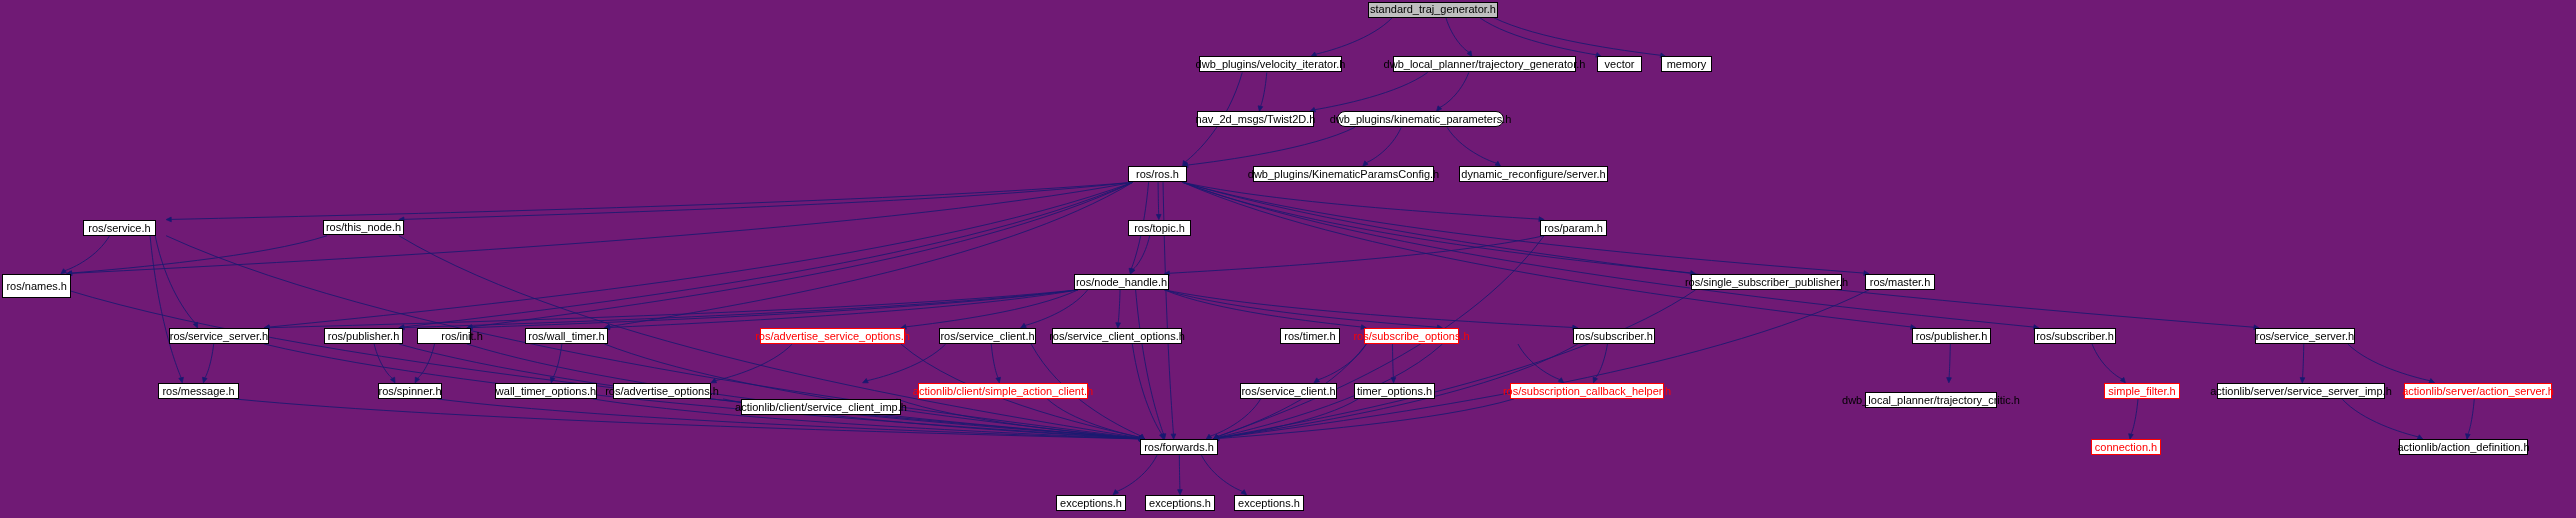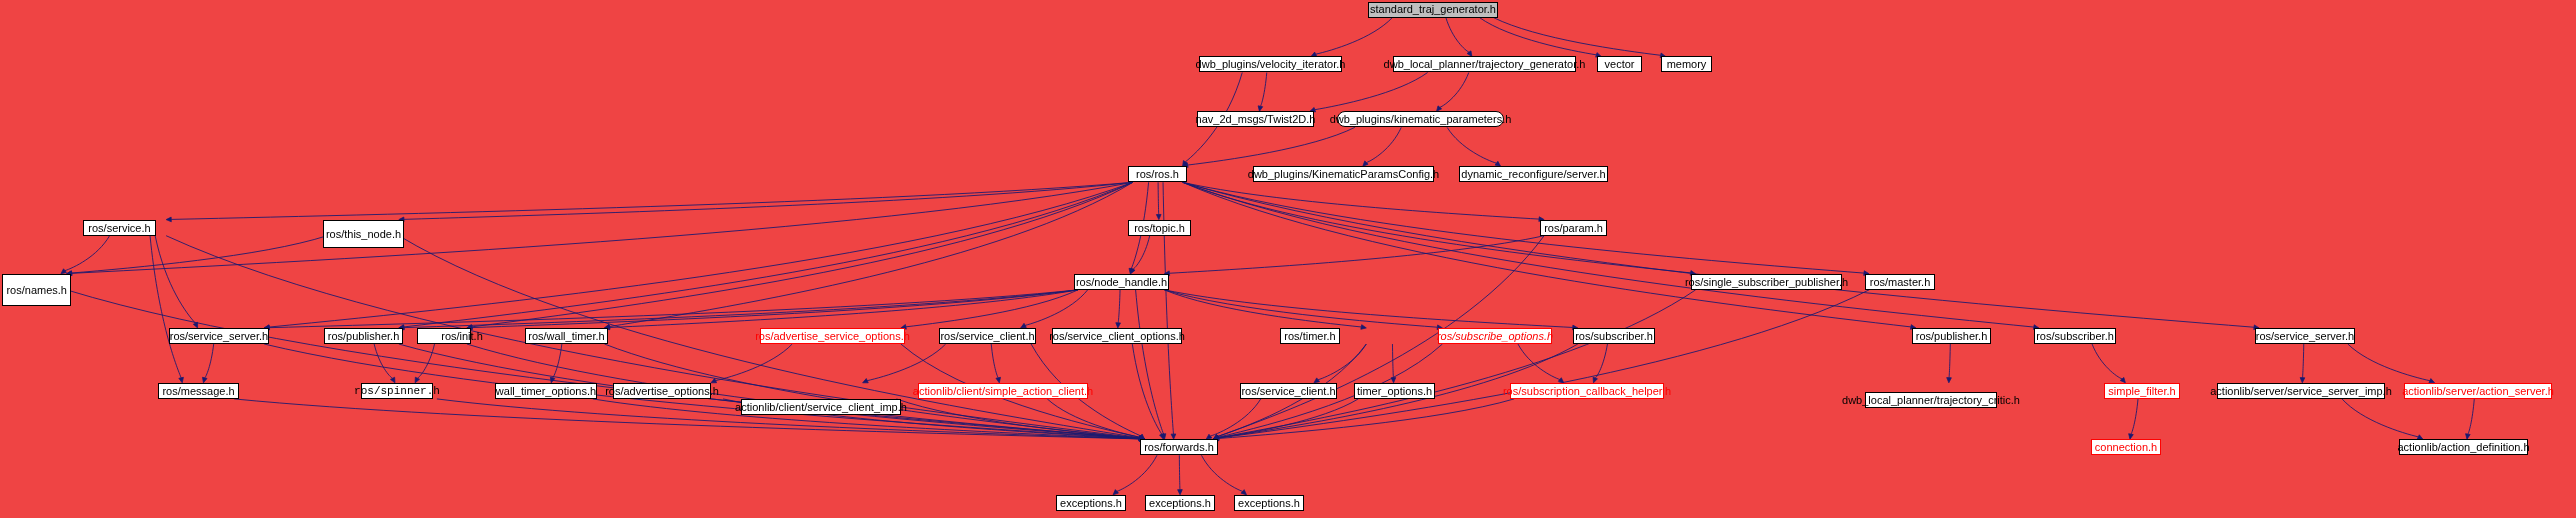--- a/index.html
+++ b/index.html
@@ -3,7 +3,7 @@
 <meta charset="utf-8">
 <style>
   html,body{margin:0;padding:0;background:#ffffff;}
-  #root{position:relative;width:2576px;height:519px;background:#ef4444;
+  #root{position:relative;width:2576px;height:519px;background:#701a75;
         font-family:"Liberation Sans", sans-serif;overflow:hidden;}
   .node{position:absolute;box-sizing:border-box;display:flex;align-items:center;
         justify-content:center;background:#ffffff;border:0.7px solid #000000;

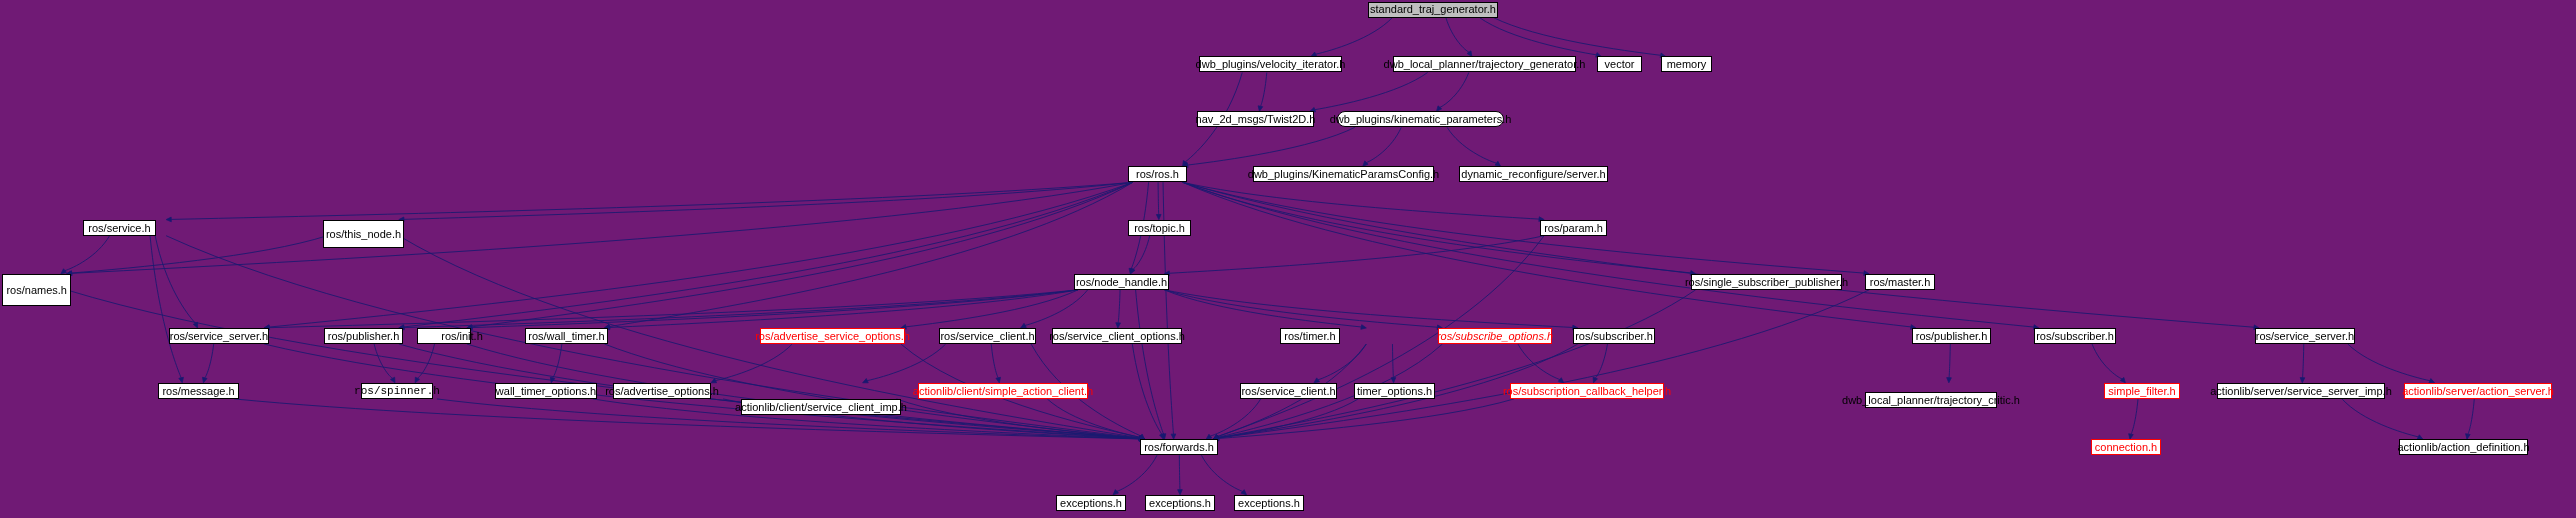--- a/index.html
+++ b/index.html
@@ -212,7 +212,7 @@
       <div class="node" style="left: 1253px; top: 166px; width: 181px; height: 16px;">dwb_plugins/KinematicParamsConfig.h</div>
       <div class="node" style="left: 1459px; top: 166px; width: 149px; height: 16px;">dynamic_reconfigure/server.h</div>
       <div class="node" style="left: 83px; top: 220px; width: 73px; height: 16px;">ros/service.h</div>
-      <div class="node" style="left: 323px; top: 220px; width: 81px; height: 28px;">ros/this_node.h</div>
+      <div class="node" style="left: 323px; top: 220px; width: 81px; height: 15px;">ros/this_node.h</div>
       <div class="node" style="left: 1128px; top: 220px; width: 63px; height: 16px;">ros/topic.h</div>
       <div class="node" style="left: 1540px; top: 220px; width: 67px; height: 16px;">ros/param.h</div>
       <div class="node" style="left: 2.2px; top: 274px; width: 69px; height: 32px;">ros/names.h</div>

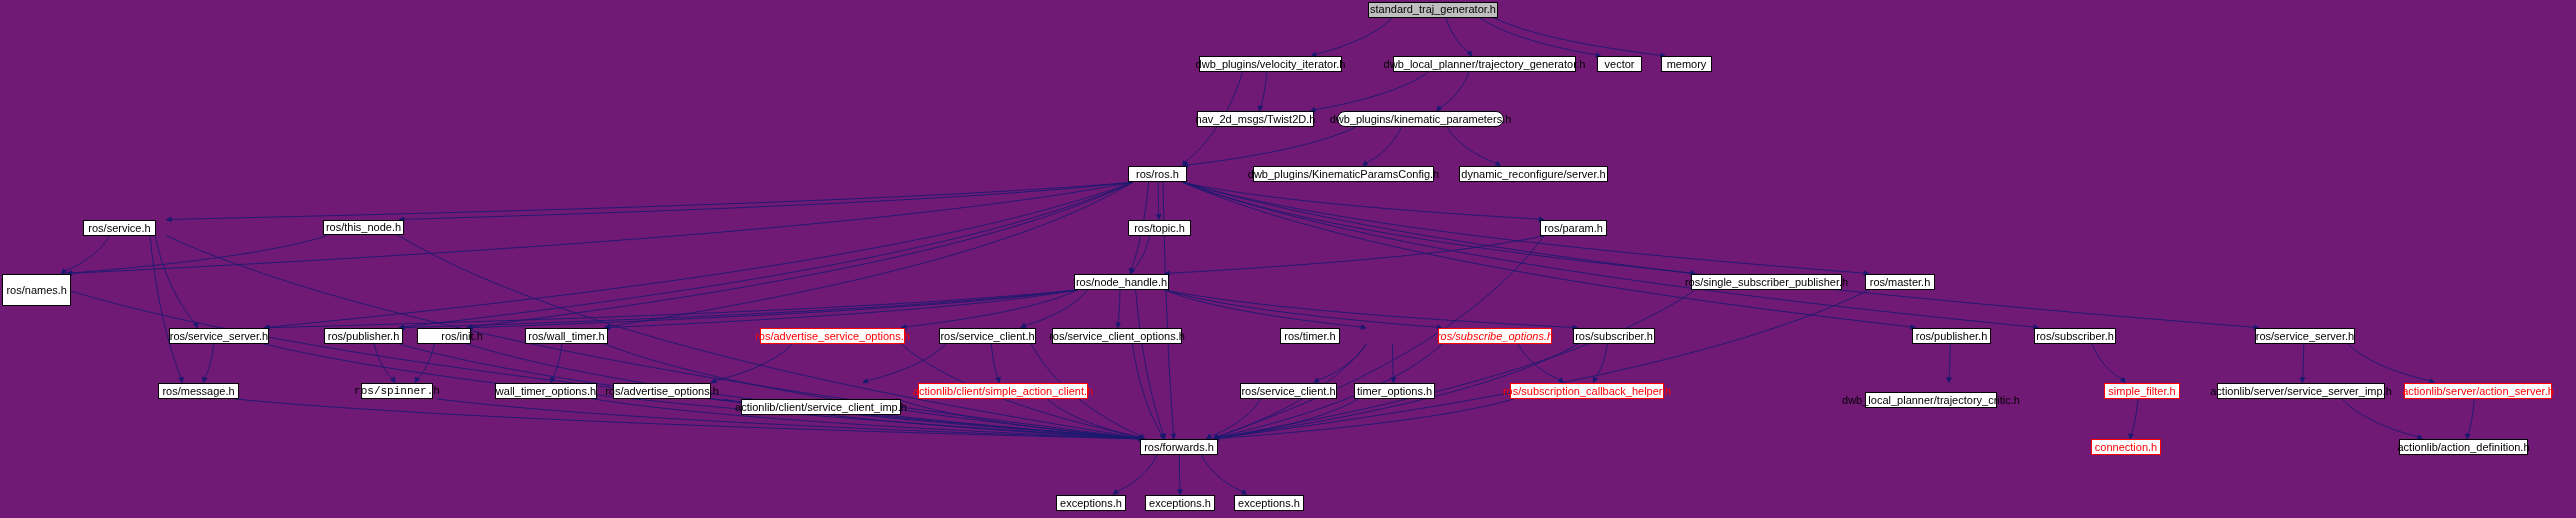--- a/index.html
+++ b/index.html
@@ -215,7 +215,7 @@
       <div class="node" style="left: 323px; top: 220px; width: 81px; height: 15px;">ros/this_node.h</div>
       <div class="node" style="left: 1128px; top: 220px; width: 63px; height: 16px;">ros/topic.h</div>
       <div class="node" style="left: 1540px; top: 220px; width: 67px; height: 16px;">ros/param.h</div>
-      <div class="node" style="left: 2.2px; top: 274px; width: 69px; height: 32px;">ros/names.h</div>
+      <div class="node" style="left: 2.2px; top: 274px; width: 69px; height: 24px;">ros/names.h</div>
       <div class="node" style="left: 1074px; top: 274px; width: 95px; height: 16px;">ros/node_handle.h</div>
       <div class="node" style="left: 1691px; top: 274px; width: 151px; height: 16px;">ros/single_subscriber_publisher.h</div>
       <div class="node" style="left: 1865px; top: 274px; width: 70px; height: 16px;">ros/master.h</div>

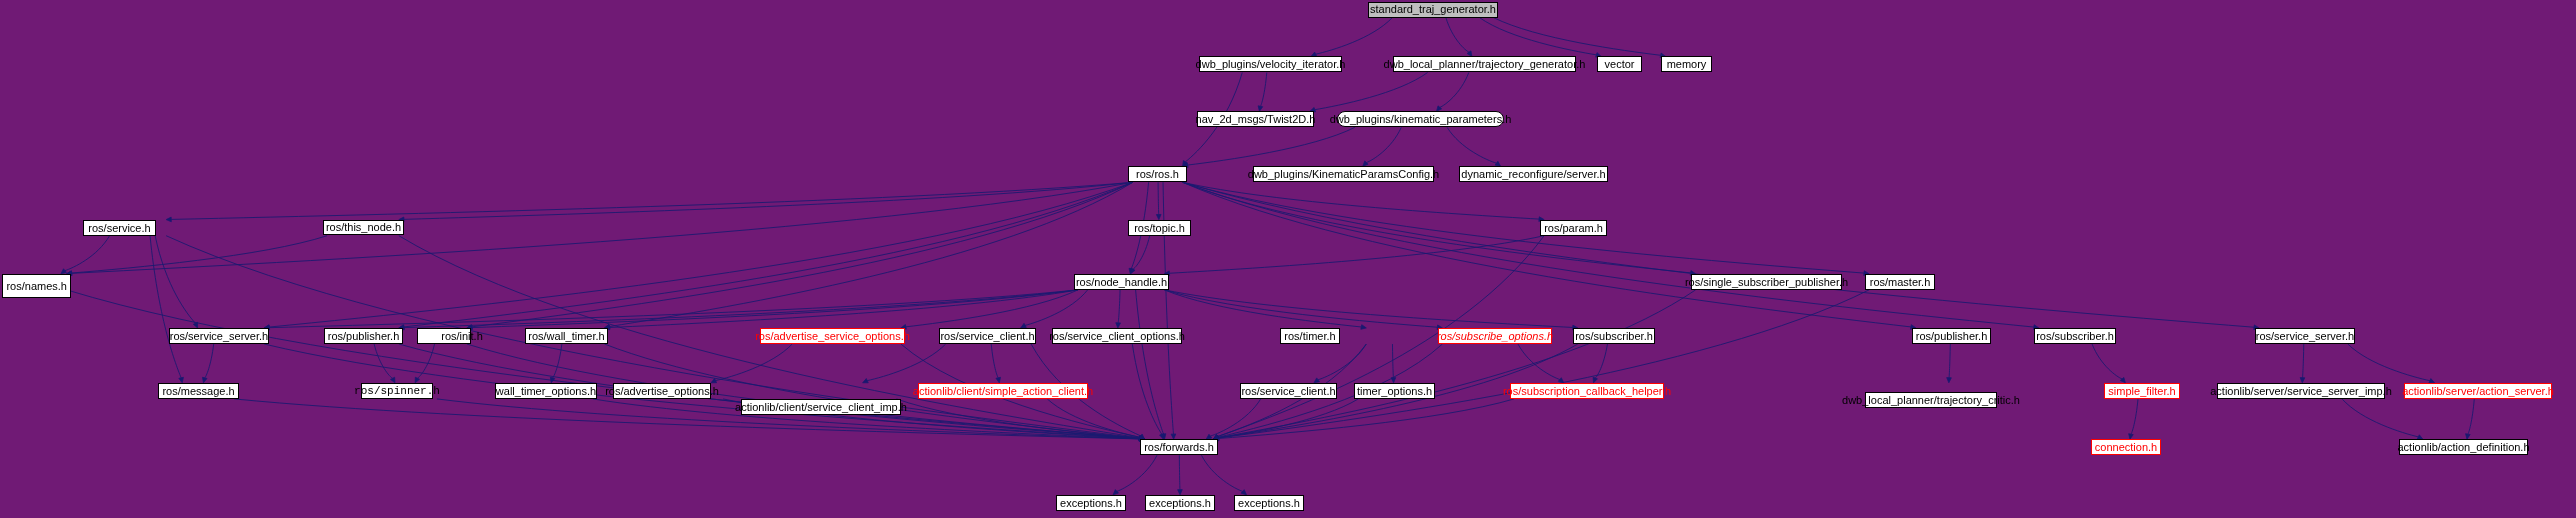--- a/index.html
+++ b/index.html
@@ -227,7 +227,7 @@
       <div class="node" style="left: 939px; top: 328px; width: 97px; height: 16px;">ros/service_client.h</div>
       <div class="node" style="left: 1052px; top: 328px; width: 130px; height: 16px;">ros/service_client_options.h</div>
       <div class="node" style="left: 1280px; top: 328px; width: 60px; height: 16px;">ros/timer.h</div>
-      <div class="node red" style="left: 1438px; top: 328px; width: 114px; height: 16px; font-style: italic;">ros/subscribe_options.h</div>
+      <div class="node red" style="left: 1364px; top: 328px; width: 95px; height: 16px;">ros/subscribe_options.h</div>
       <div class="node" style="left: 1573px; top: 328px; width: 82px; height: 16px;">ros/subscriber.h</div>
       <div class="node" style="left: 1912px; top: 328px; width: 79px; height: 16px;">ros/publisher.h</div>
       <div class="node" style="left: 2034px; top: 328px; width: 82px; height: 16px;">ros/subscriber.h</div>

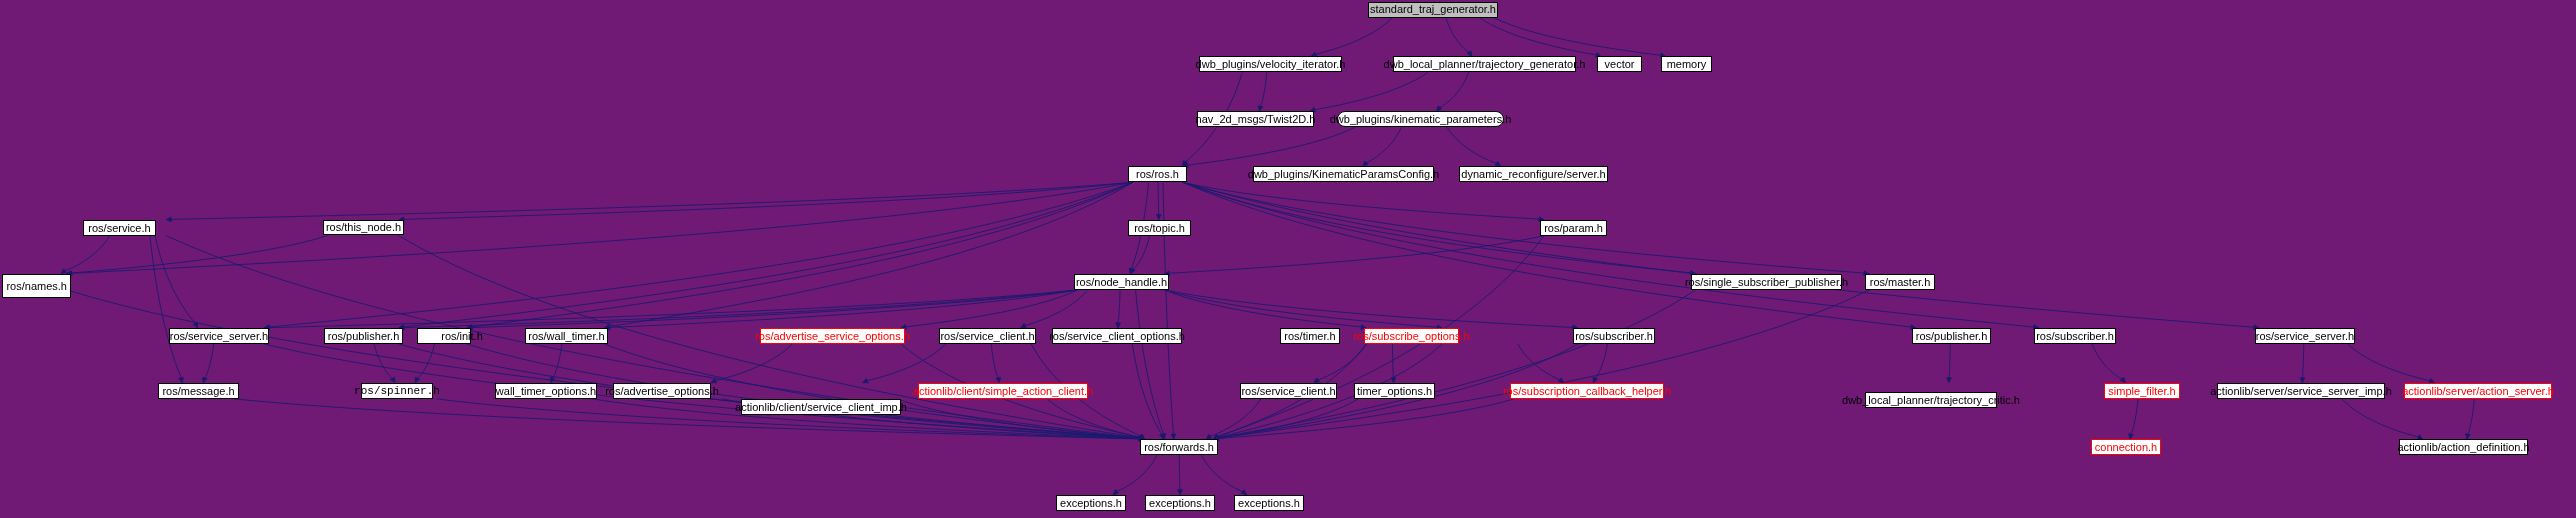--- a/index.html
+++ b/index.html
@@ -233,7 +233,7 @@
       <div class="node" style="left: 2034px; top: 328px; width: 82px; height: 16px;">ros/subscriber.h</div>
       <div class="node" style="left: 2255px; top: 328px; width: 100px; height: 16px;">ros/service_server.h</div>
       <div class="node" style="left: 158px; top: 383px; width: 81px; height: 16px;">ros/message.h</div>
-      <div class="node" style="left: 361px; top: 383px; width: 72px; height: 16px; font-family: Liberation Mono, monospace;">ros/spinner.h</div>
+      <div class="node" style="left: 378px; top: 383px; width: 64px; height: 16px;">ros/spinner.h</div>
       <div class="node" style="left: 495px; top: 383px; width: 102px; height: 16px;">wall_timer_options.h</div>
       <div class="node" style="left: 613px; top: 383px; width: 98px; height: 16px;">ros/advertise_options.h</div>
       <div class="node" style="left: 741px; top: 383px; width: 160px; height: 16px; margin-top: 16px;">actionlib/client/service_client_imp.h</div>

